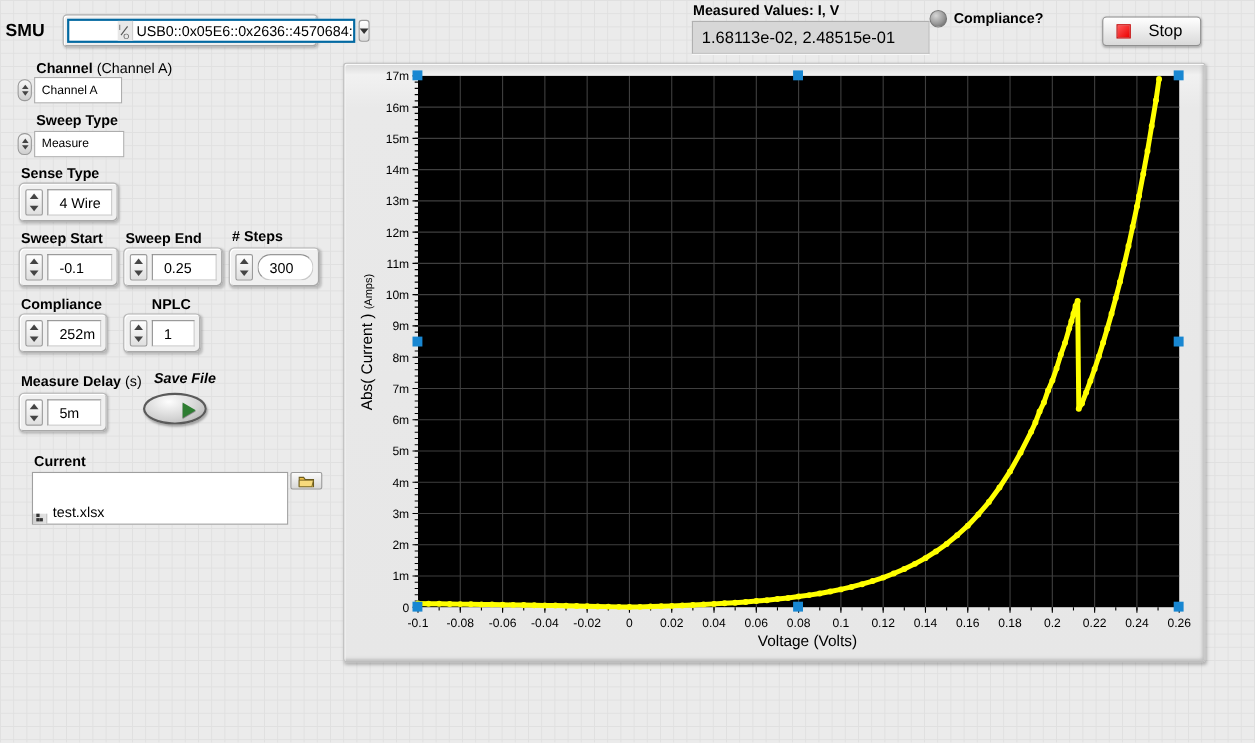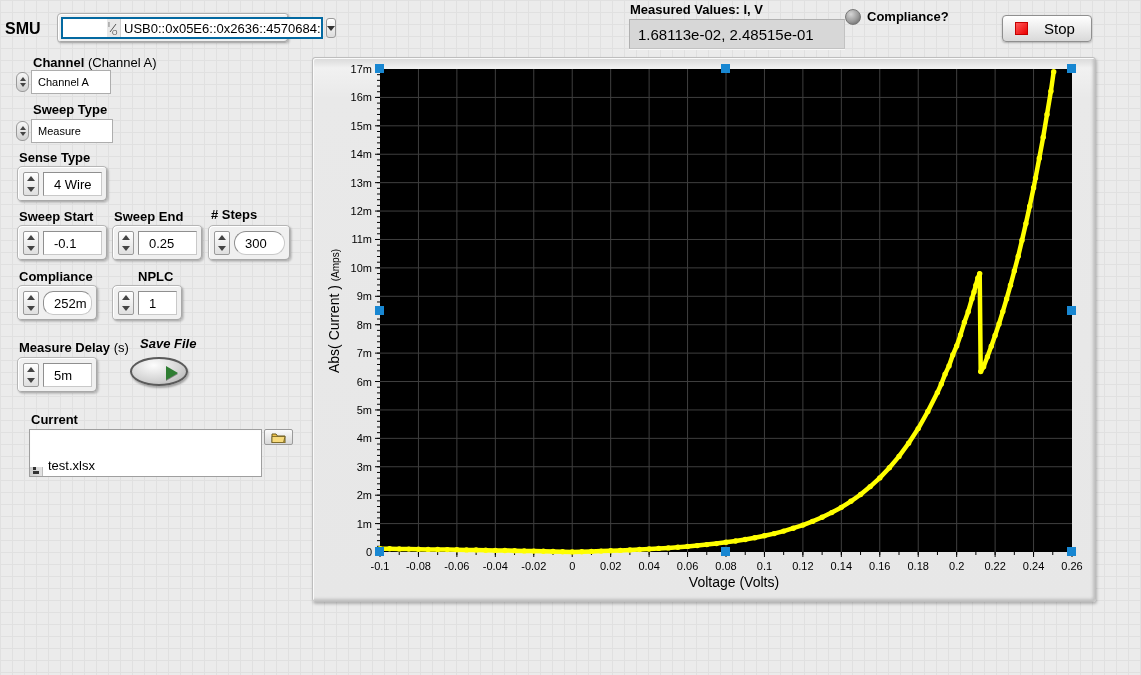--- a/index.html
+++ b/index.html
@@ -218,7 +218,7 @@
         <div class="tri-down"></div>
       </div>
   </div>
-  <div class="lv-field" style="flex:1; height:24px;border-radius:10px;">
+  <div class="lv-field" style="flex:1; height:24px;">
     <span>252m</span>
   </div>
 </div>

